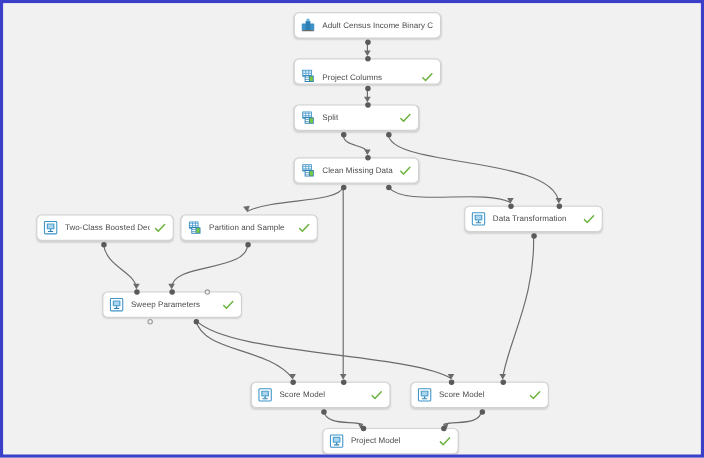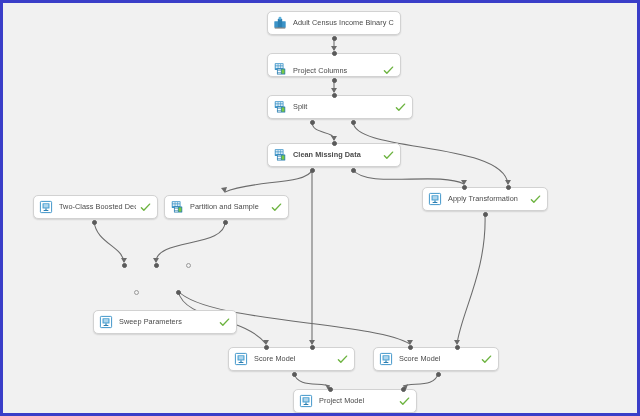--- a/index.html
+++ b/index.html
@@ -184,7 +184,7 @@
     <div class="port filled" style="left:328.5px; top:47.5px;"></div>
     <div class="port filled" style="left:328.5px; top:74.5px;"></div>
 
-    <div class="node" style="left:264px; top:92px; width:146px;">
+    <div class="node" style="left:264px; top:92px; width:114px;">
       <svg class="node-icon" viewBox="0 0 16 16">
         <rect x="2" y="1.5" width="10" height="7.5" rx="0.5" fill="#3b93c8"></rect>
         <g fill="#ffffff">

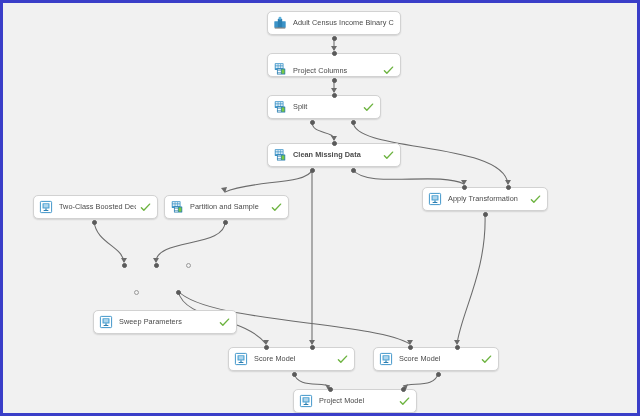--- a/index.html
+++ b/index.html
@@ -215,7 +215,7 @@
     <div class="port filled" style="left:306.5px; top:116.5px;"></div>
     <div class="port filled" style="left:347.5px; top:116.5px;"></div>
 
-    <div class="node" style="left:264px; top:140px; width:134px;font-weight:bold;">
+    <div class="node" style="left:264px; top:140px; width:114px;">
       <svg class="node-icon" viewBox="0 0 16 16">
         <rect x="2" y="1.5" width="10" height="7.5" rx="0.5" fill="#3b93c8"></rect>
         <g fill="#ffffff">

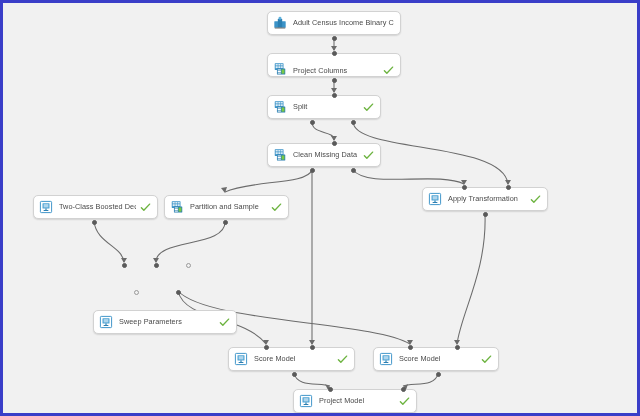--- a/index.html
+++ b/index.html
@@ -298,7 +298,7 @@
         <rect x="7.3" y="9.6" width="1.4" height="1.8" fill="#2b7fb2"></rect>
         <rect x="5.2" y="11.4" width="5.6" height="1.1" rx="0.4" fill="#2b7fb2"></rect>
       </svg>
-      <span class="node-label">Apply Transformation</span>
+      <span class="node-label">Data Transformation</span>
       <svg class="node-check" viewBox="0 0 12 12">
         <path d="M1.5,6.2 L4.2,9 L10.5,2.3" stroke="#6cb33f" stroke-width="1.5" fill="none" stroke-linecap="round" stroke-linejoin="round"></path>
       </svg>

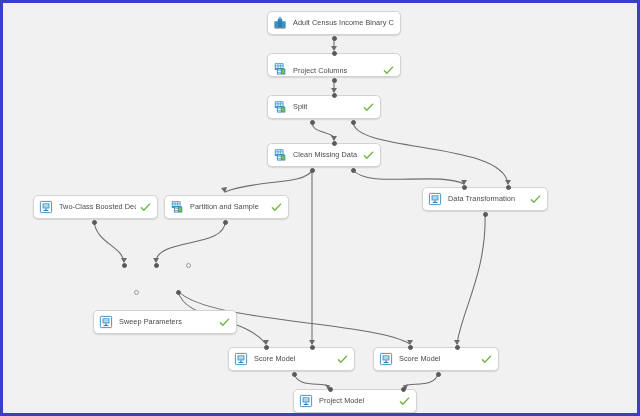--- a/index.html
+++ b/index.html
@@ -307,7 +307,7 @@
     <div class="port filled" style="left:502.5px; top:181.5px;"></div>
     <div class="port filled" style="left:479.5px; top:208.5px;"></div>
 
-    <div class="node" style="left:90px; top:262px; width:144px;margin-top:45px;">
+    <div class="node" style="left:90px; top:262px; width:127px;">
       <svg class="node-icon" viewBox="0 0 16 16">
         <rect x="1.6" y="1.6" width="12.8" height="12.8" rx="1" fill="none" stroke="#3b93c8" stroke-width="1.1"></rect>
         <rect x="4" y="3.6" width="8" height="6" rx="0.6" fill="#4ea3d4"></rect>

